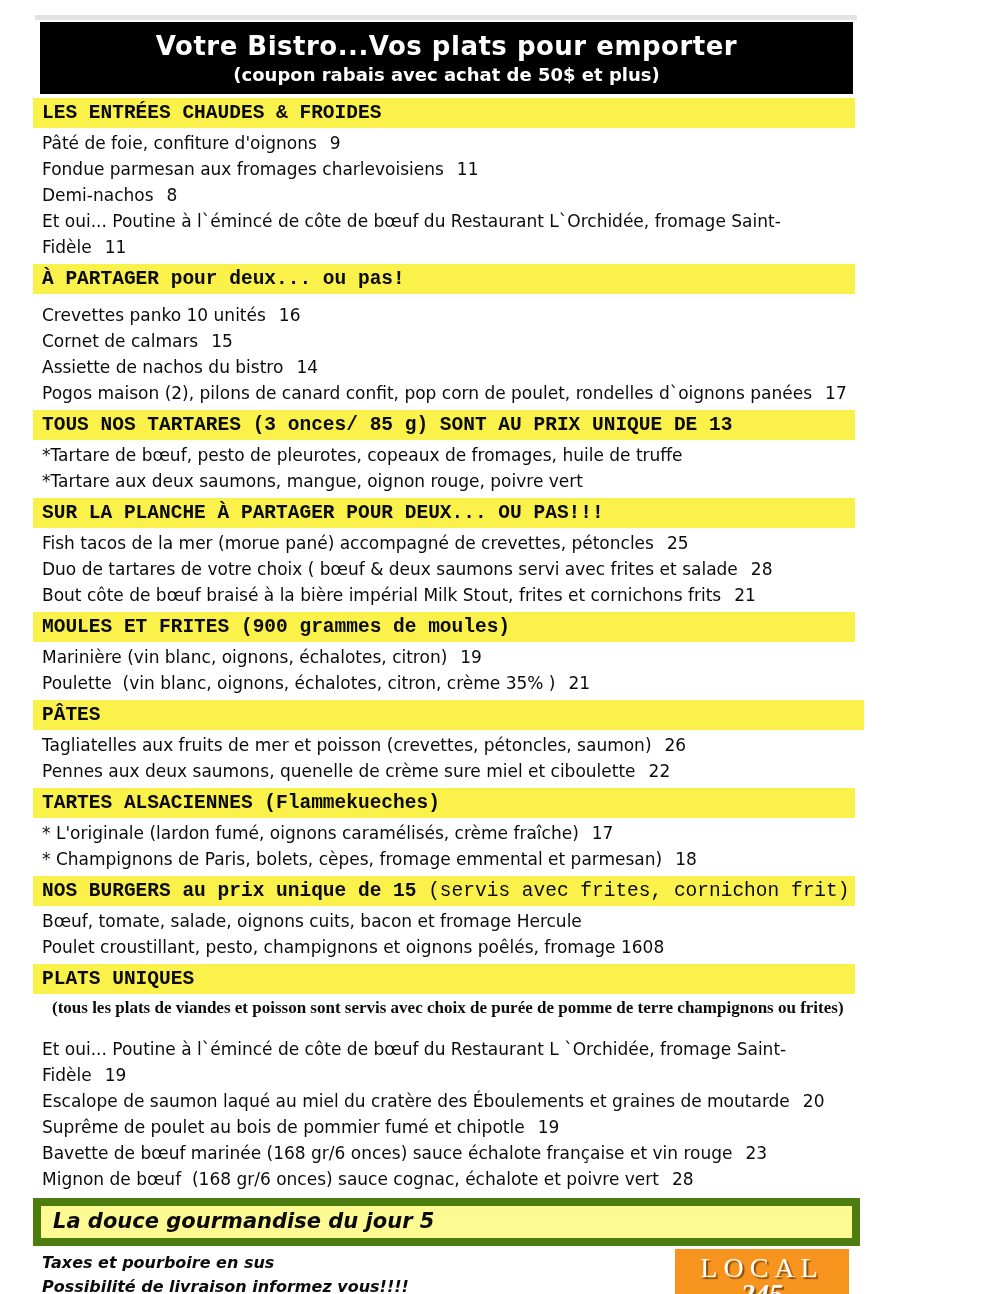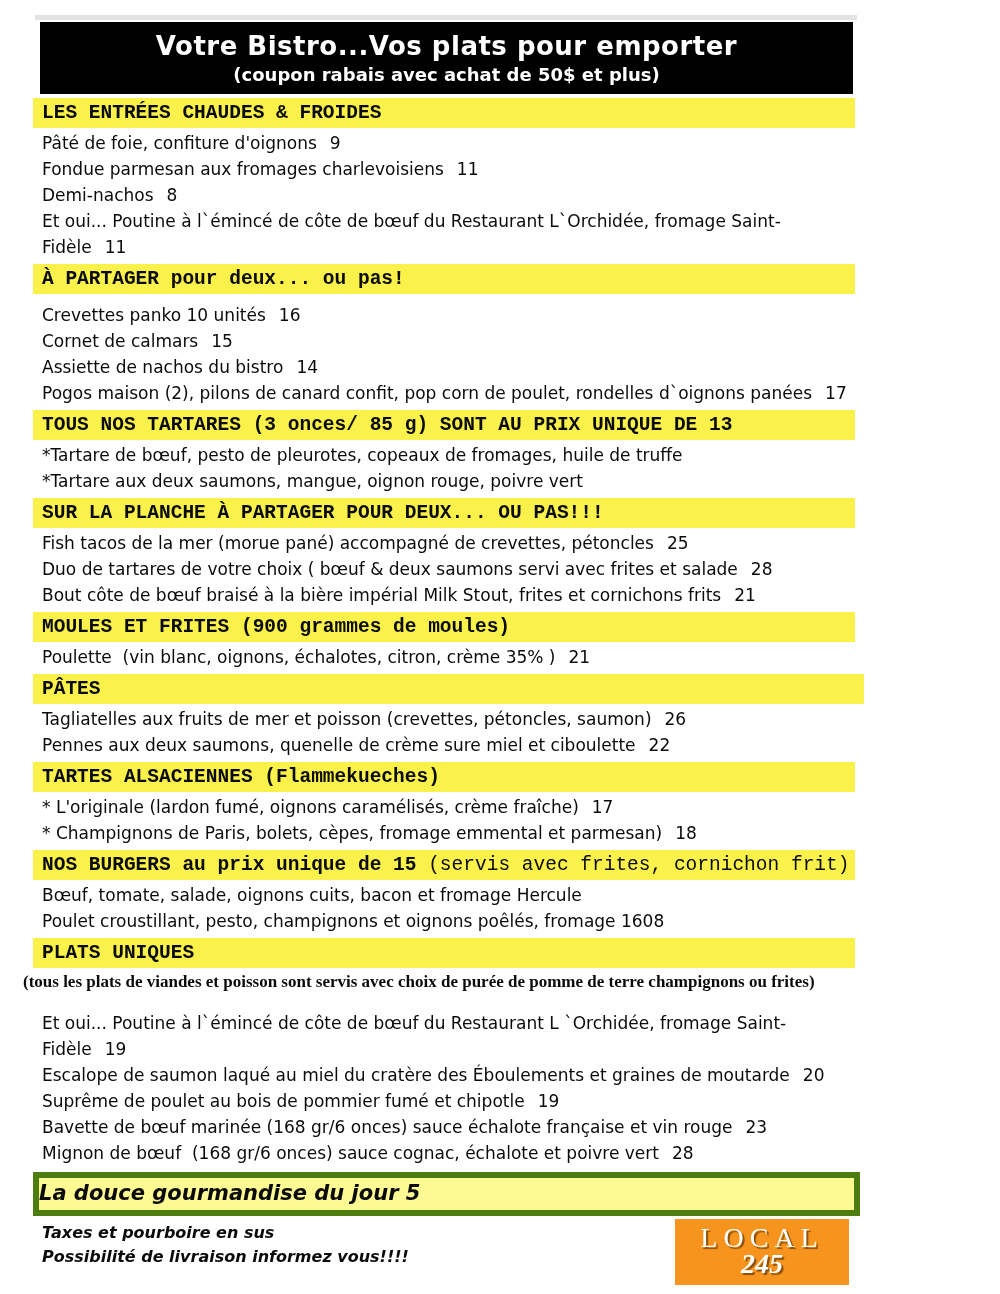--- a/index.html
+++ b/index.html
@@ -115,6 +115,7 @@
       <section class="menu-section">
         <h2 class="section-header" style="margin: 0px 37px 0px 33px;"><span class="hdr-bold">MOULES ET FRITES (900 grammes de moules)</span></h2>
         <div class="items">
+          <div class="item"><span class="item-text">Marinière (vin blanc, oignons, échalotes, citron)</span><span class="item-price">19</span></div>
           <div class="item"><span class="item-text">Poulette  (vin blanc, oignons, échalotes, citron, crème 35% )</span><span class="item-price">21</span></div>
         </div>
       </section>

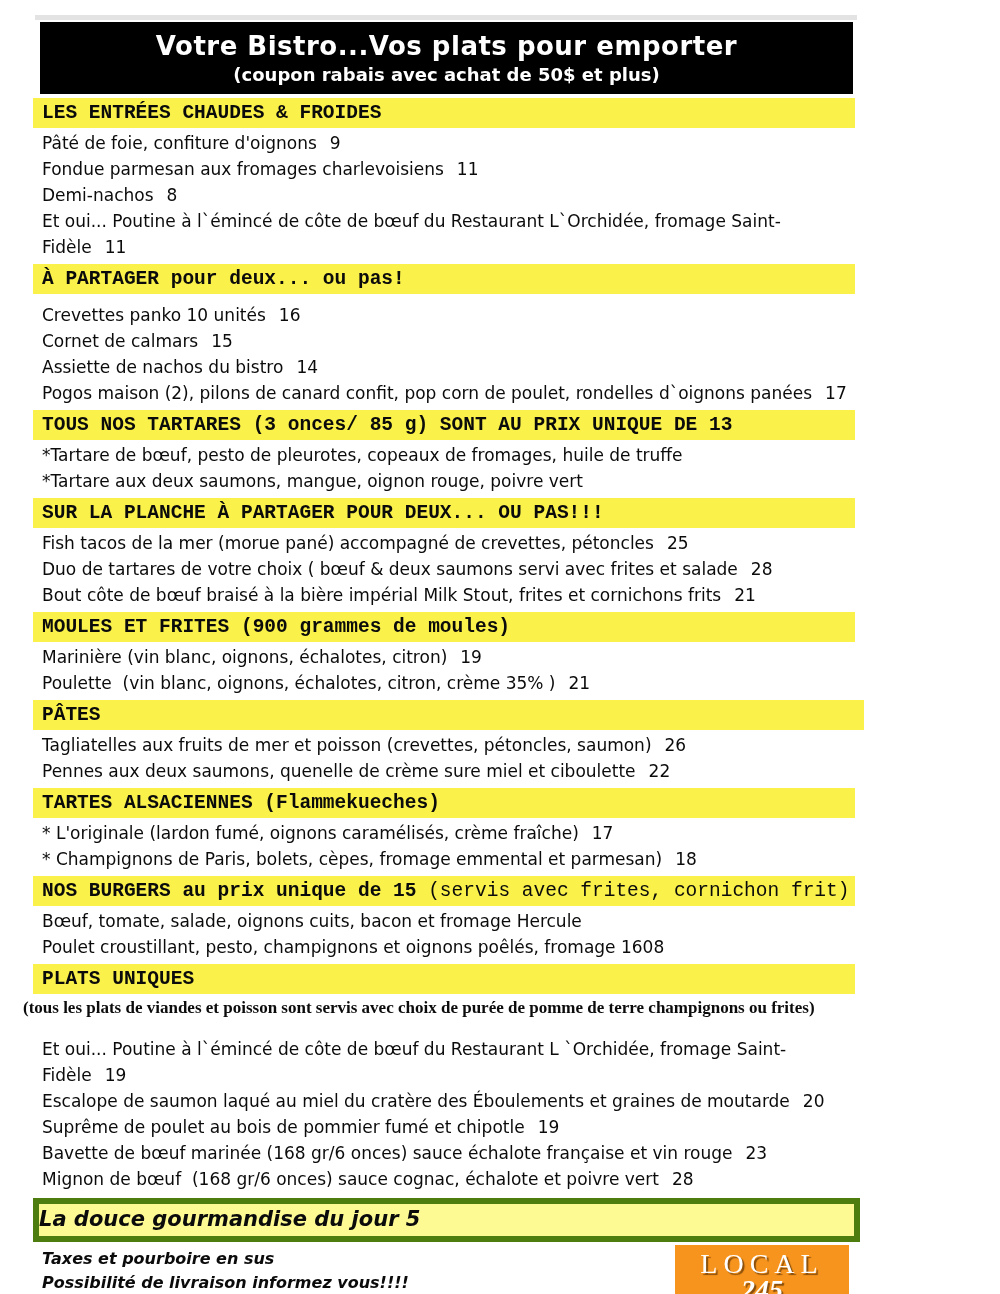--- a/index.html
+++ b/index.html
@@ -31,7 +31,7 @@
   }
   .section-header .hdr-reg{font-weight:normal;}
   .section-note{
-    margin:2px 37px 0 23px;padding-left:0px;
+    margin:2px 37px 0 52px;padding-left:0px;
     font-family:"Liberation Serif",serif;font-weight:bold;font-size:17px;line-height:24px;
     white-space:pre-wrap;
   }

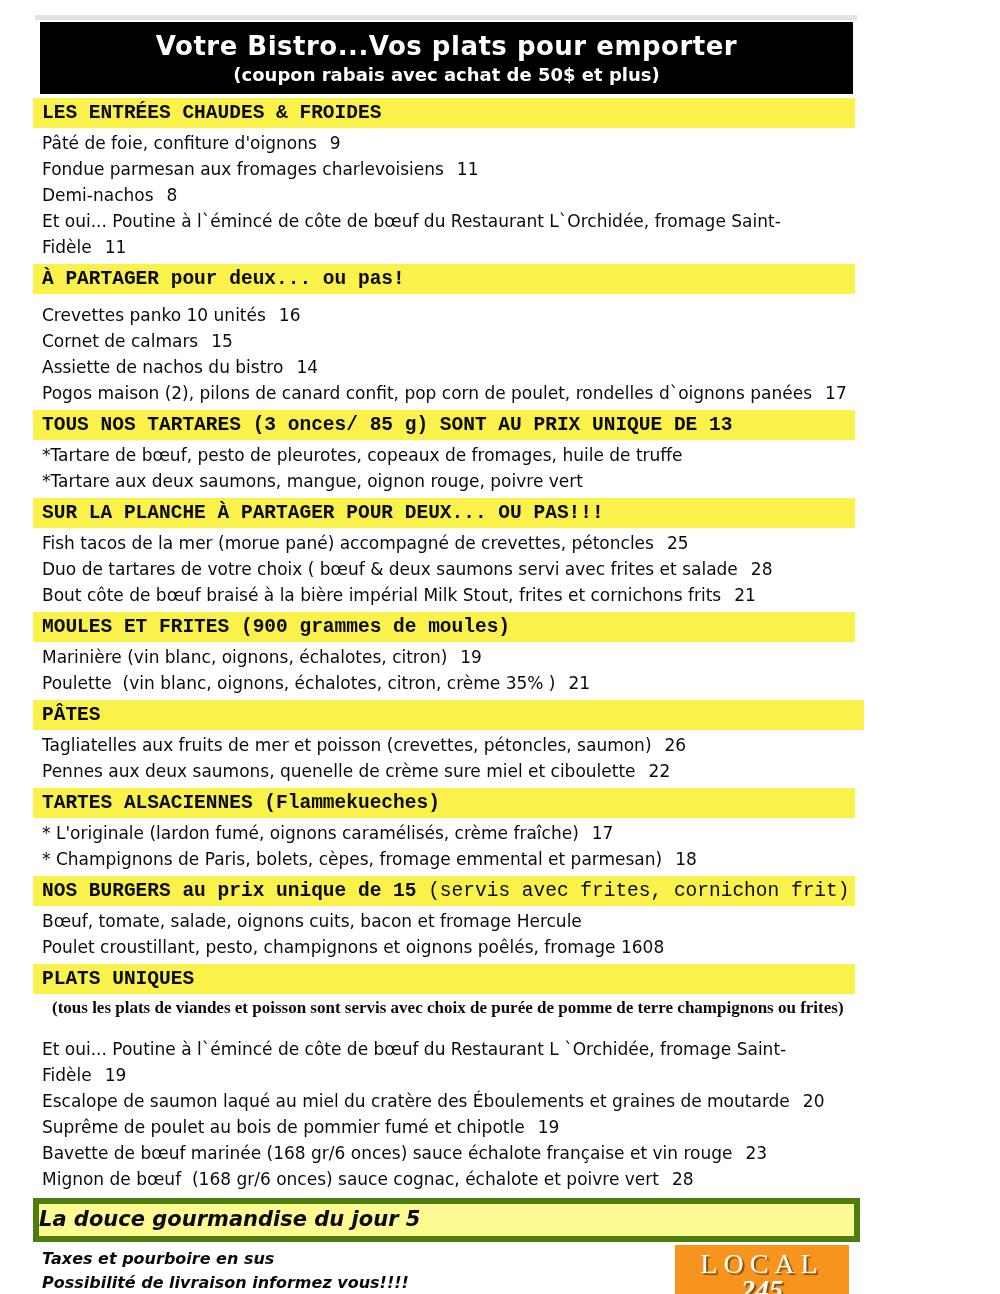--- a/index.html
+++ b/index.html
@@ -43,9 +43,9 @@
   .item-price{padding-left:13px;}
   .dessert-banner{
     margin:6px 32px 4px 33px;background:var(--dessert);
-    border:6px solid #4d7c0f;
+    border:8px solid #4d7c0f;
     font-size:21px;font-weight:bold;font-style:italic;
-    padding:3px 4px 5px 0;
+    padding:3px 4px 5px 12px;
   }
   .footer-row{
     display:flex;justify-content:space-between;align-items:flex-start;

